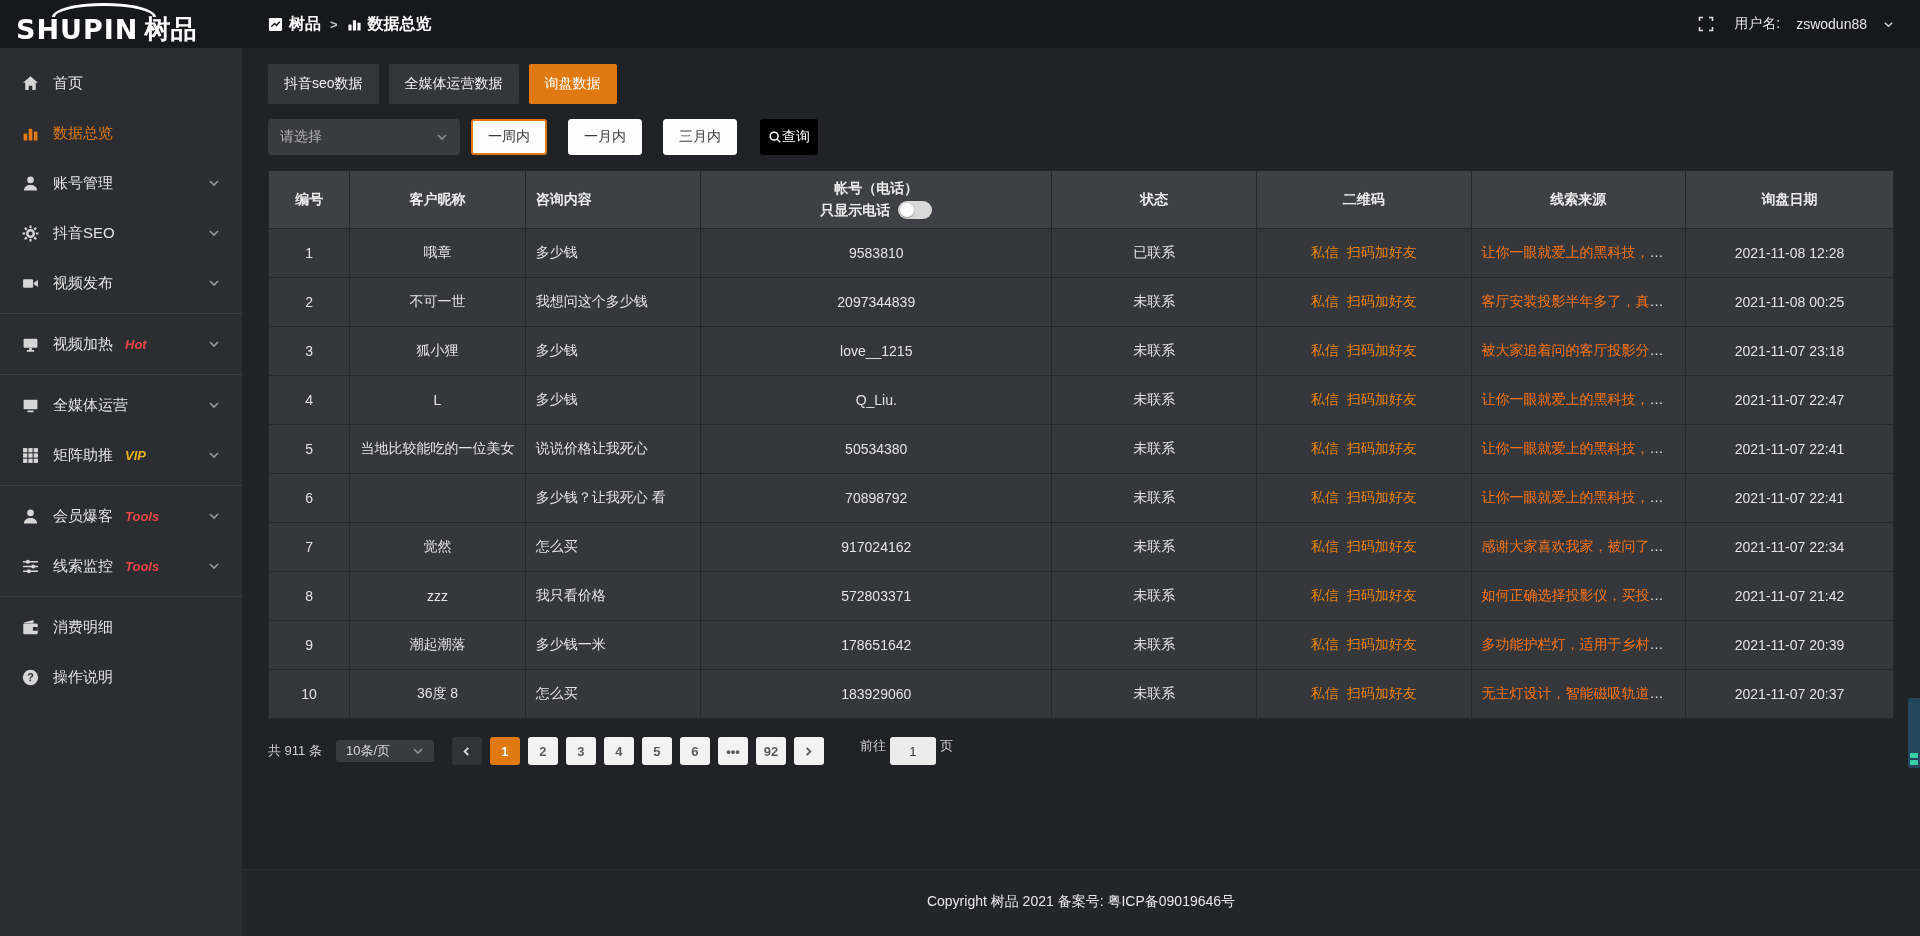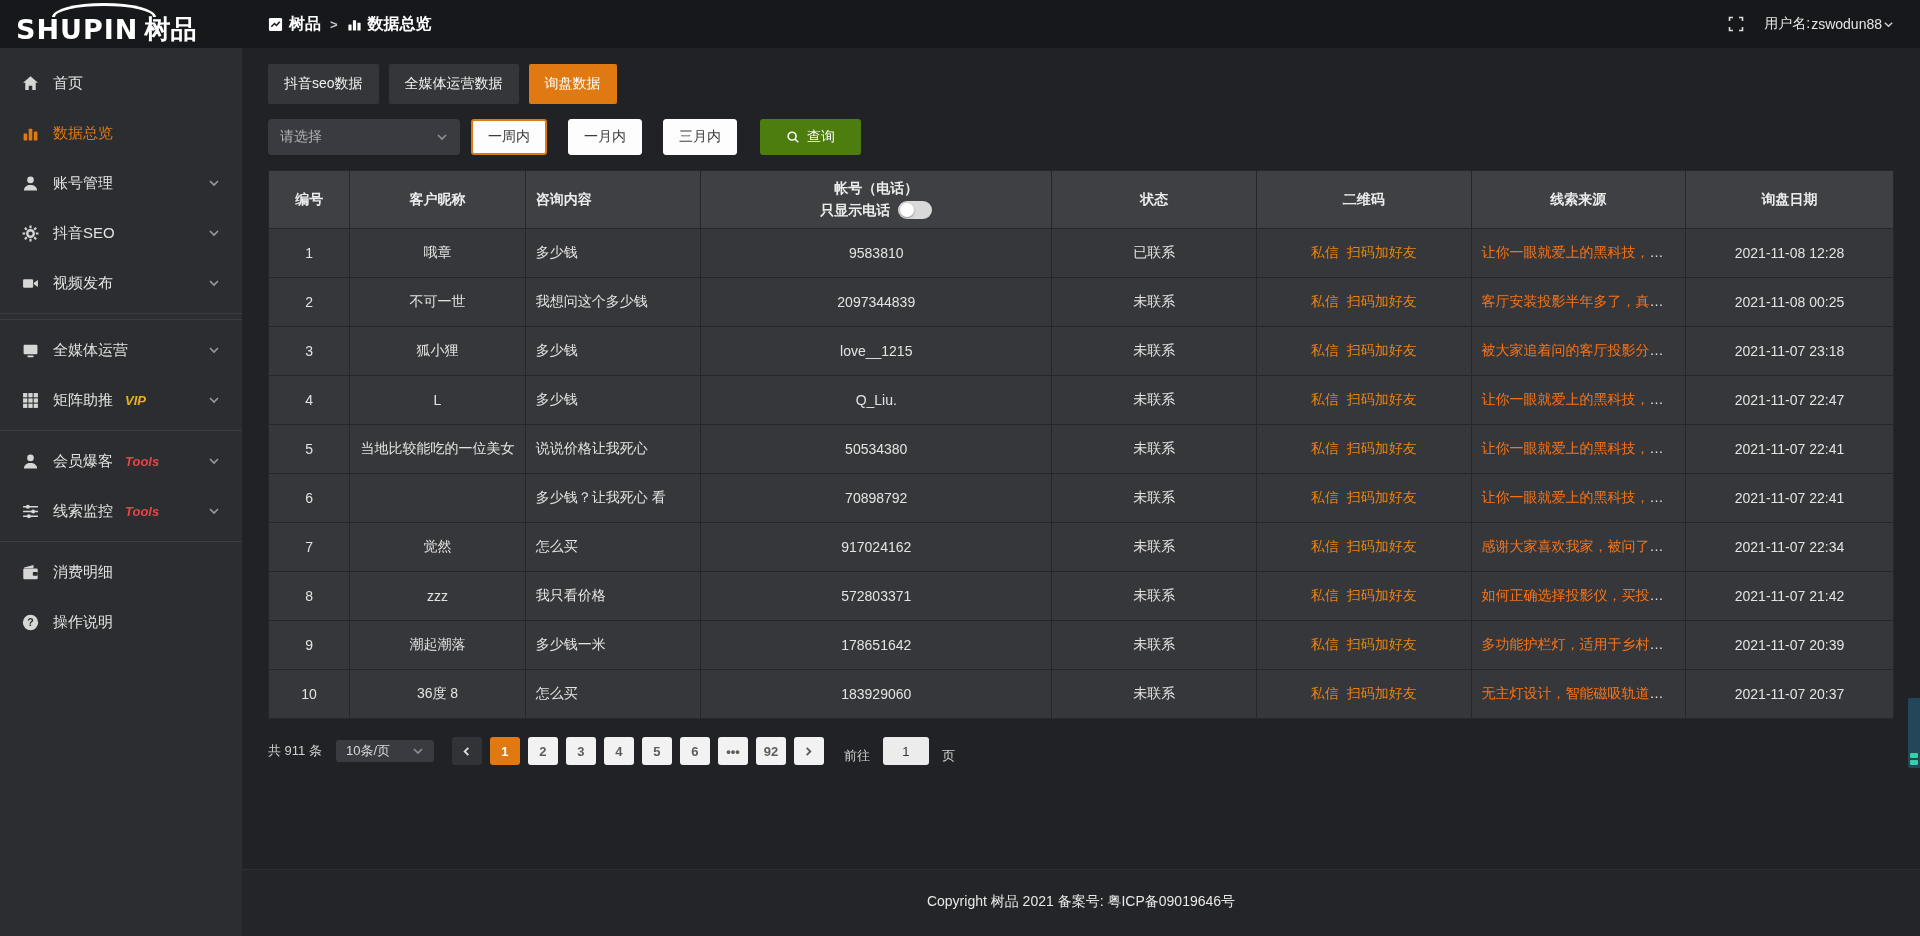--- a/index.html
+++ b/index.html
@@ -20,7 +20,7 @@
   .bc-sep { color:#c8c8c8; font-size:13px; font-weight:bold; }
   .topbar-right { margin-left:auto; display:flex; align-items:center; gap:20px; padding-right:26px; color:#e6e6e6; font-size:14px; }
   .fs-icon { width:16px; height:16px; display:inline-flex; color:#dcdcdc; cursor:pointer; }
-  .user-wrap { display:flex; align-items:center; gap:1px; cursor:pointer; }
+  .user-wrap { display:flex; align-items:center; gap:16px; cursor:pointer; }
   .user-chevron { width:11px; height:11px; display:inline-flex; color:#cfcfcf; }
 
   

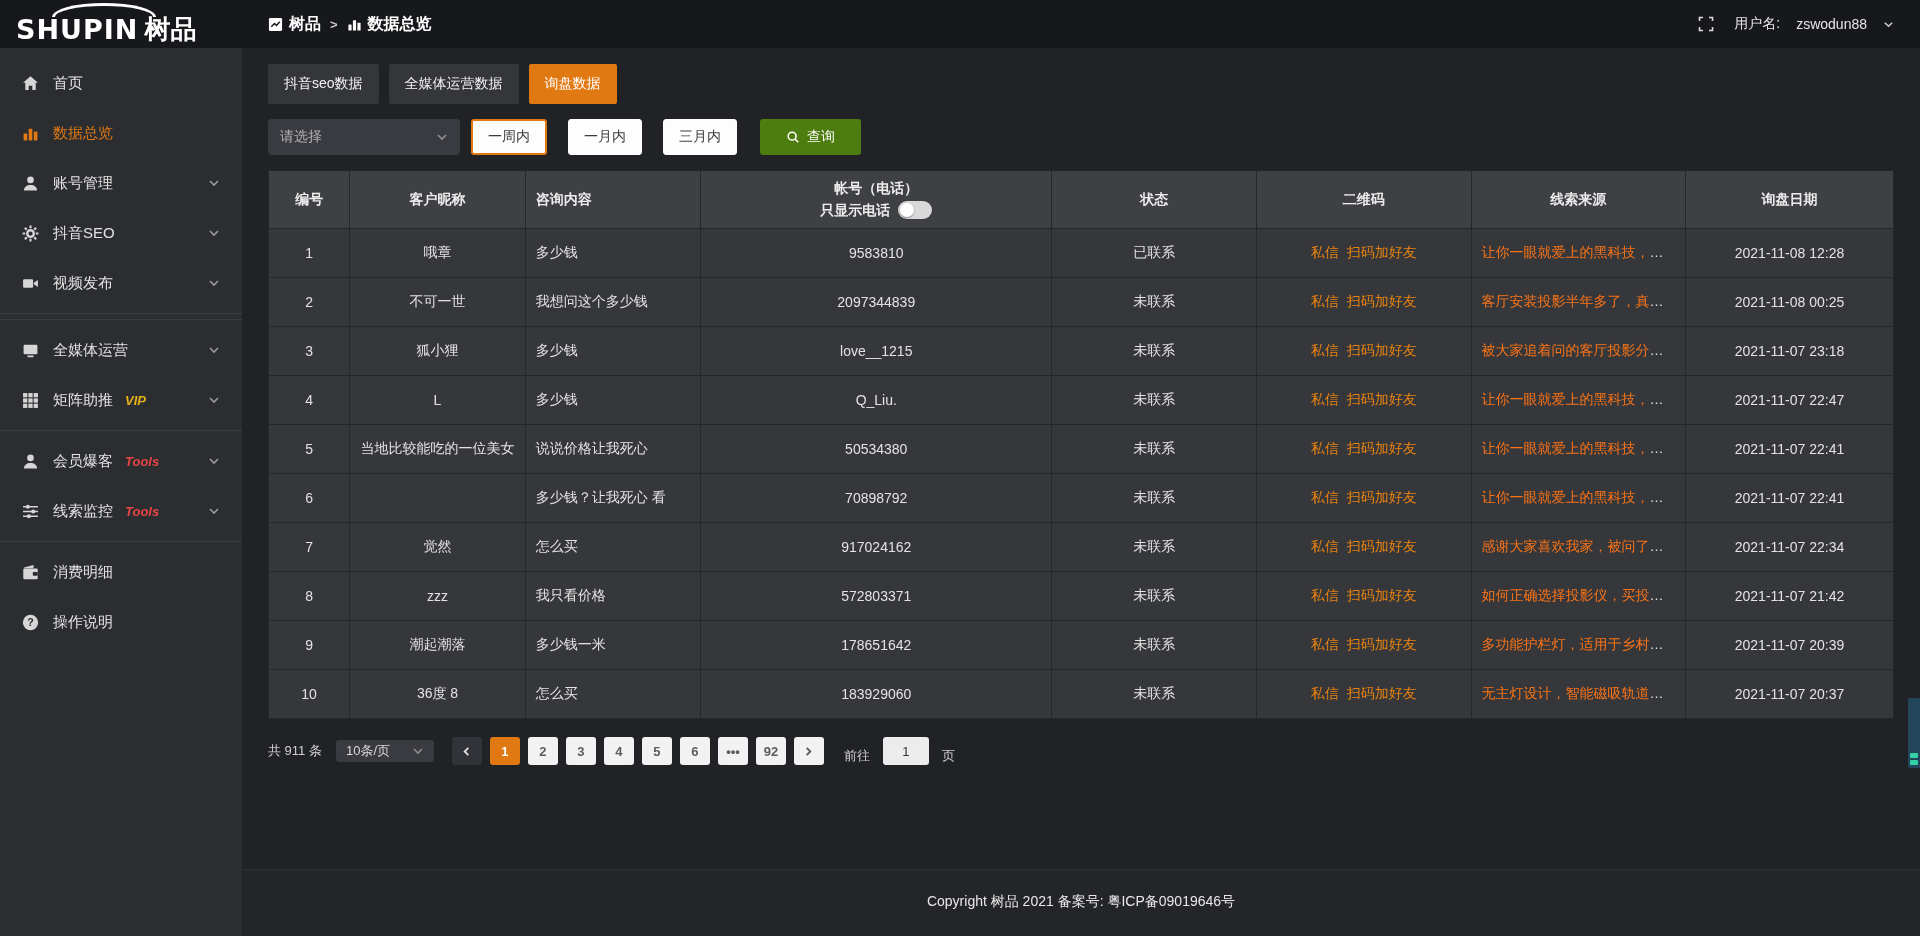--- a/index.html
+++ b/index.html
@@ -50,8 +50,8 @@
   .range-btn { height:36px; background:#fdfdfd; border:1px solid #fdfdfd; color:#3c3c3c; font-size:14px; padding:0 15px;
                border-radius:3px; cursor:pointer; font-family:inherit; }
   .range-btn.active { border:2px solid #e07912; }
-  .query-btn { height:36px; margin-left:12px; background:#4d7c0f; border:none; color:#fff; font-size:14px; padding:0 26px;
-               border-radius:3px; cursor:pointer; display:flex; align-items:center; gap:7px; font-family:inherit; }
+  .query-btn { height:36px; margin-left:12px; background:#000000; border:none; color:#fff; font-size:14px; padding:0 8px;
+               border-radius:3px; cursor:pointer; display:flex; align-items:center; font-family:inherit; }
   .q-icon { width:14px; height:14px; display:inline-flex; }
 
   

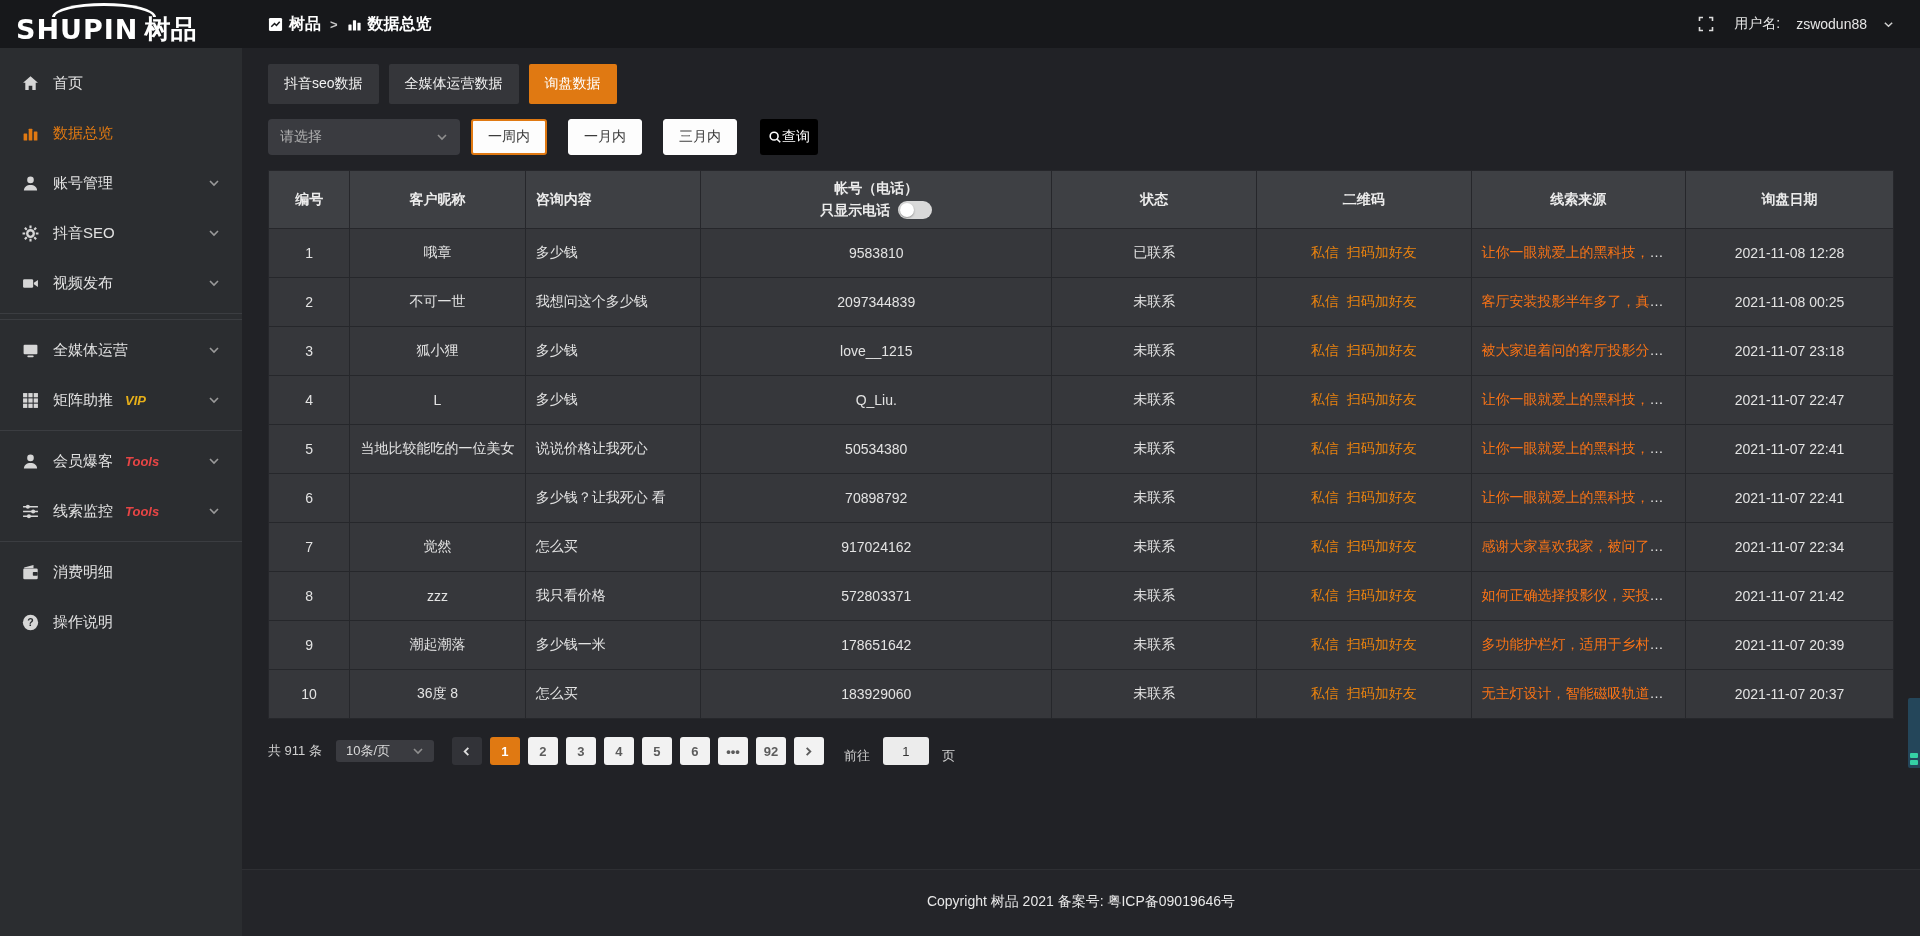--- a/index.html
+++ b/index.html
@@ -208,6 +208,22 @@
             </span>
           </div>
           <div class="menu-divider"></div>
+          <div class="menu-item">
+            <span class="mi-icon">
+              <svg viewBox="0 0 16 16" fill="currentColor">
+                <rect x="1.5" y="2.5" width="13" height="8.5" rx="1"></rect>
+                <rect x="6.8" y="11" width="2.4" height="2.2"></rect>
+                <rect x="4.5" y="13.2" width="7" height="1.6" rx="0.8"></rect>
+              </svg>
+            </span>
+            <span class="mi-label">视频加热</span>
+            <span class="mi-badge" style="color: rgb(230, 69, 69);">Hot</span>
+            <span class="mi-chevron">
+              <svg viewBox="0 0 12 12" fill="none" stroke="currentColor" stroke-width="1.6">
+                <path d="M2 4l4 4 4-4"></path>
+              </svg>
+            </span>
+          </div>
           <div class="menu-divider"></div>
           <div class="menu-item">
             <span class="mi-icon">

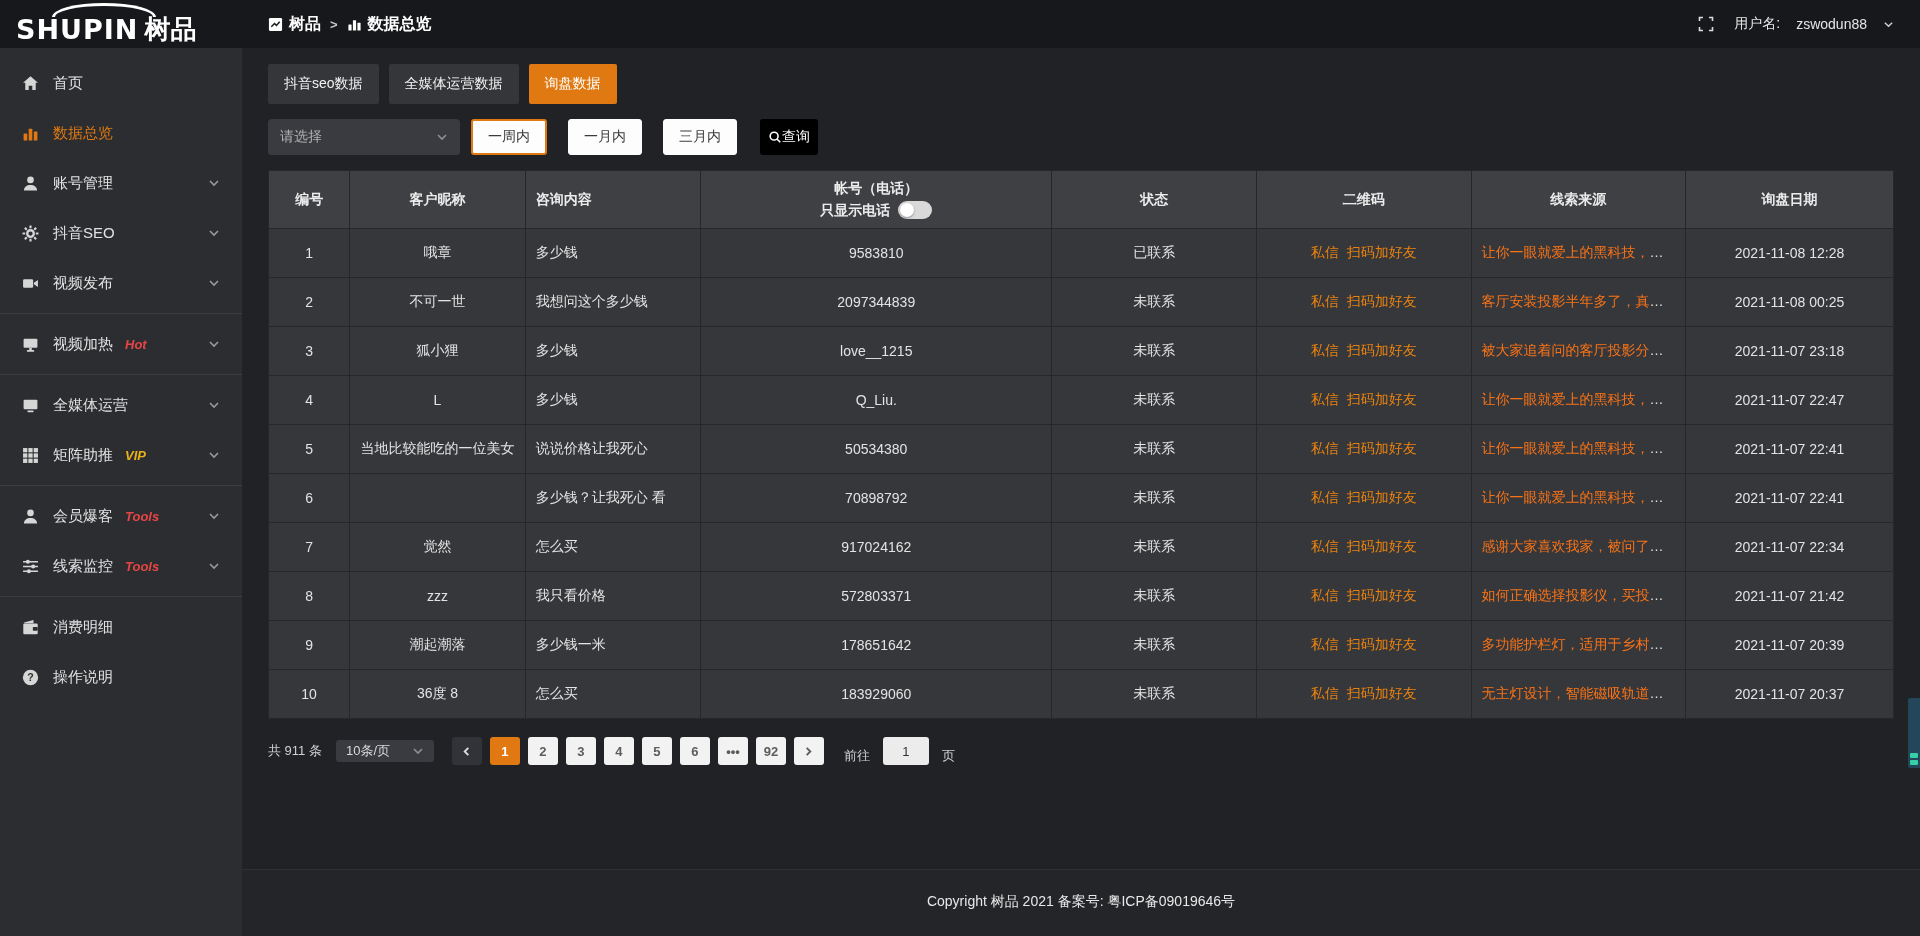--- a/index.html
+++ b/index.html
@@ -78,7 +78,7 @@
   .pg.active { background:#e07912; color:#fff; }
   .pg.dark { background:#323338; color:#dddddd; }
   .pg-arrow { width:11px; height:11px; display:inline-flex; }
-  .goto { display:flex; align-items:flex-end; gap:13px; margin-left:6px; }
+  .goto { display:flex; align-items:flex-start; gap:4px; margin-left:22px; }
   .goto-input { width:46px; height:28px; border:none; border-radius:3px; background:#ececec; color:#333; font-size:13px; text-align:center; font-family:inherit; }
 
   

